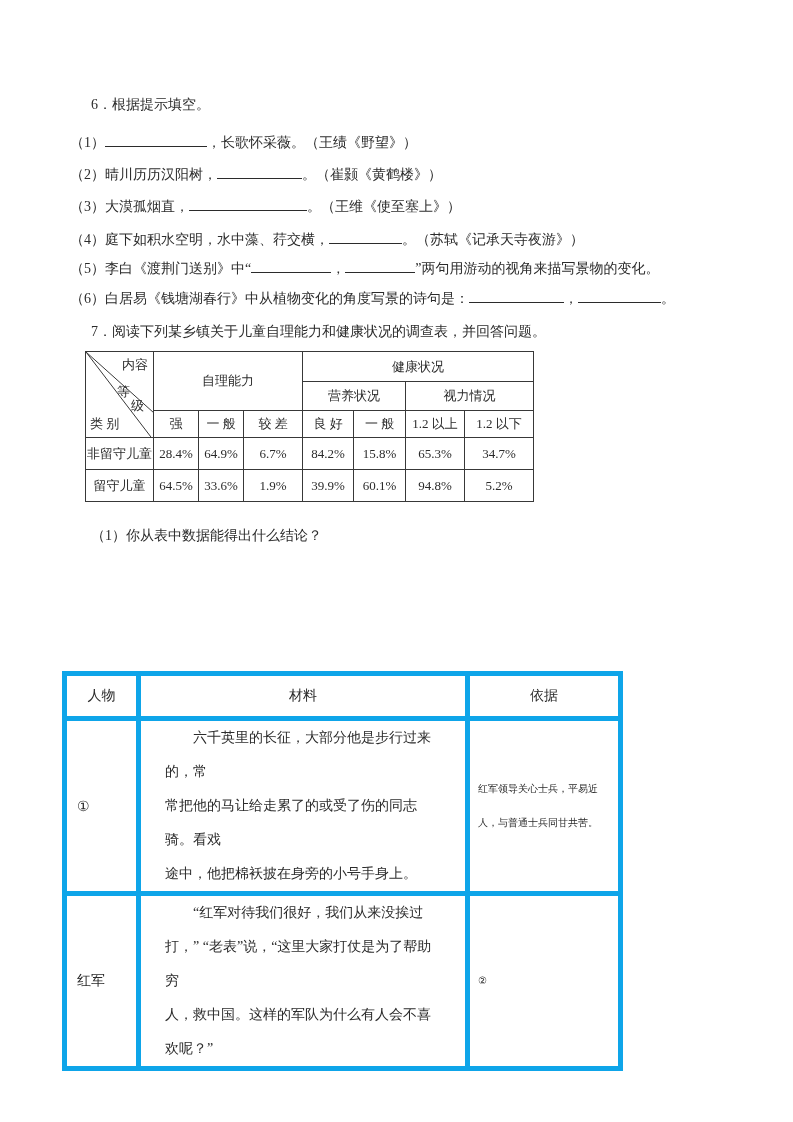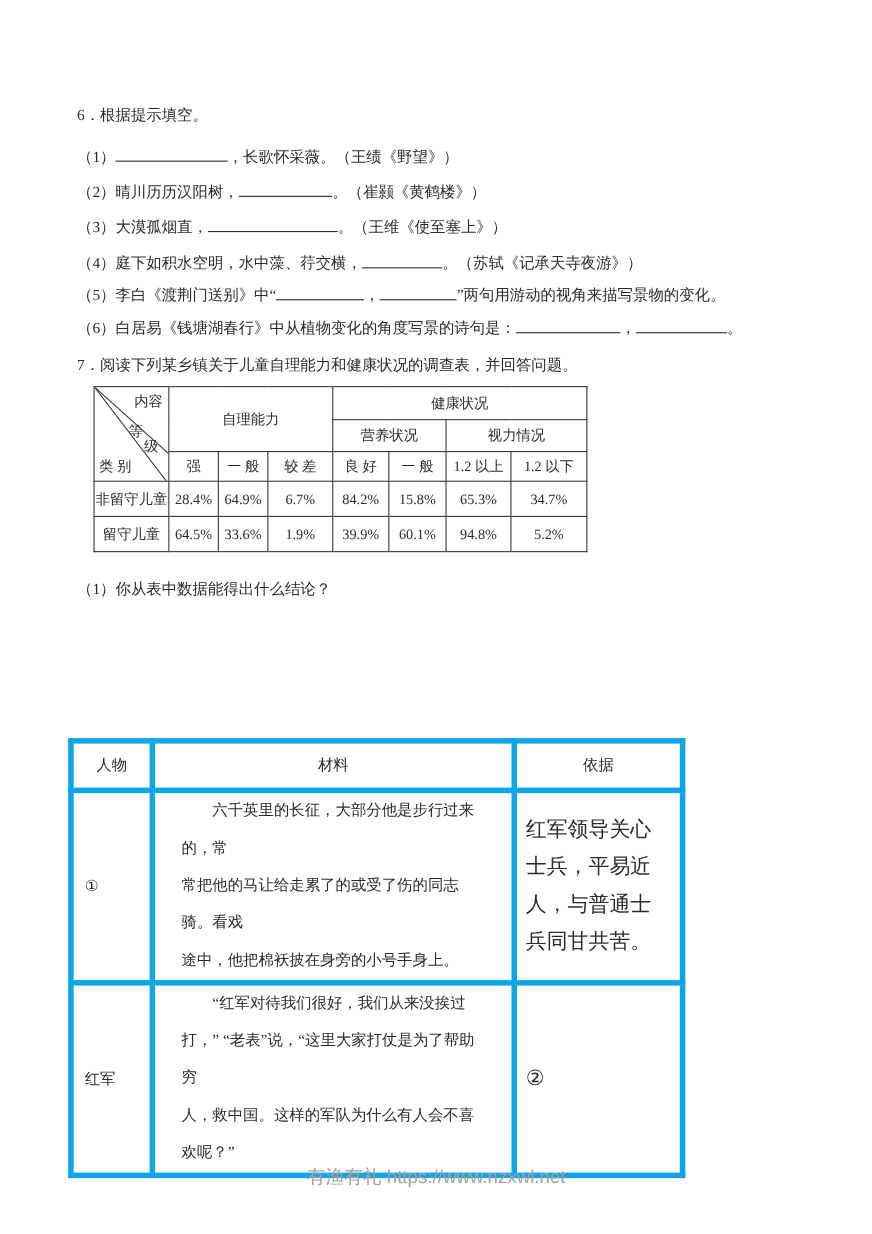--- a/index.html
+++ b/index.html
@@ -13,7 +13,7 @@
     overflow:hidden;
   }
   .abs{position:absolute;}
-  .q-text{white-space:nowrap;}
+  .q-text{white-space:nowrap;margin-left:21px;}
   
   #q6-title{left:70px;top:96px;}
   #q6-lines .q-line{position:absolute;left:70px;white-space:nowrap;}

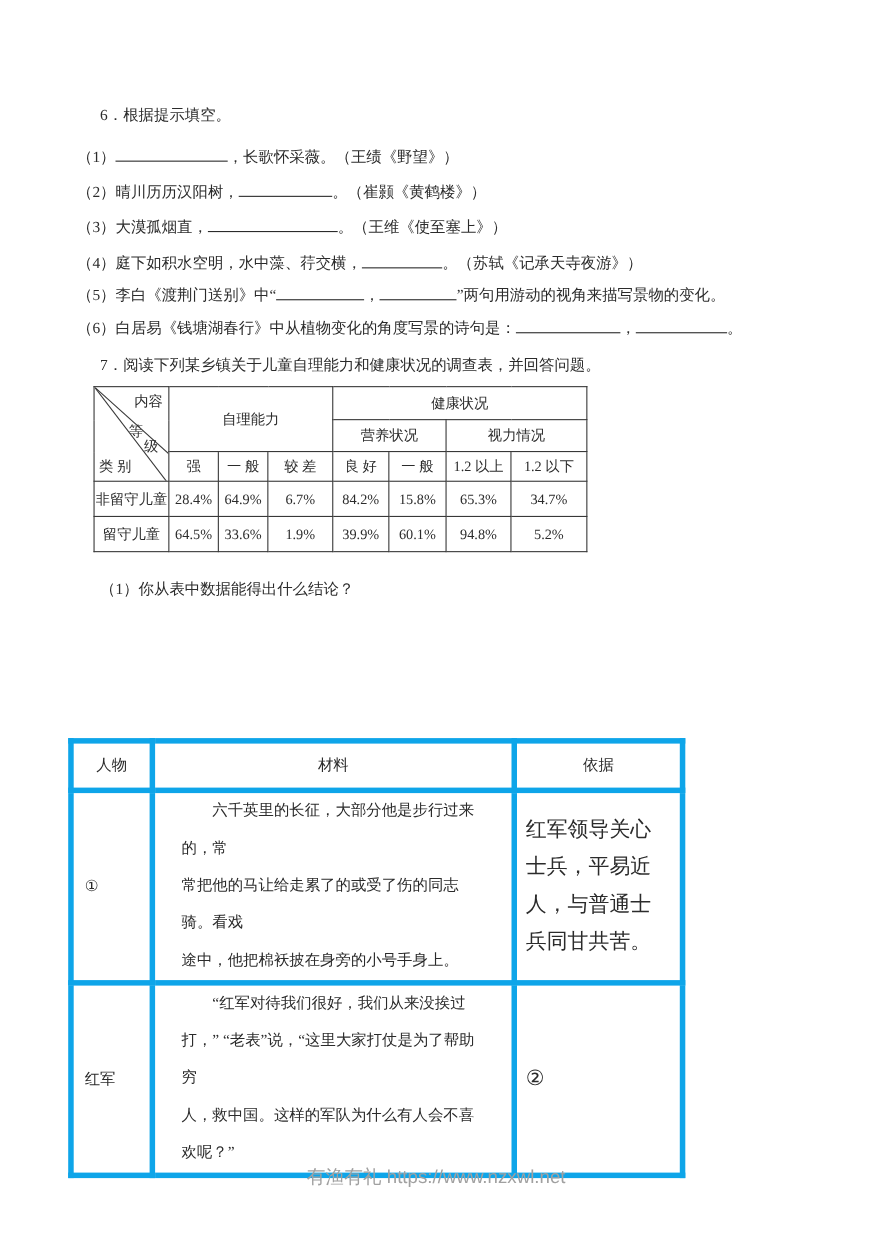--- a/index.html
+++ b/index.html
@@ -85,7 +85,7 @@
     text-align:left;
     padding:0 8px;
     line-height:34px;
-    font-size:19px;
+    font-size:10px;
   }
   
   #footer{

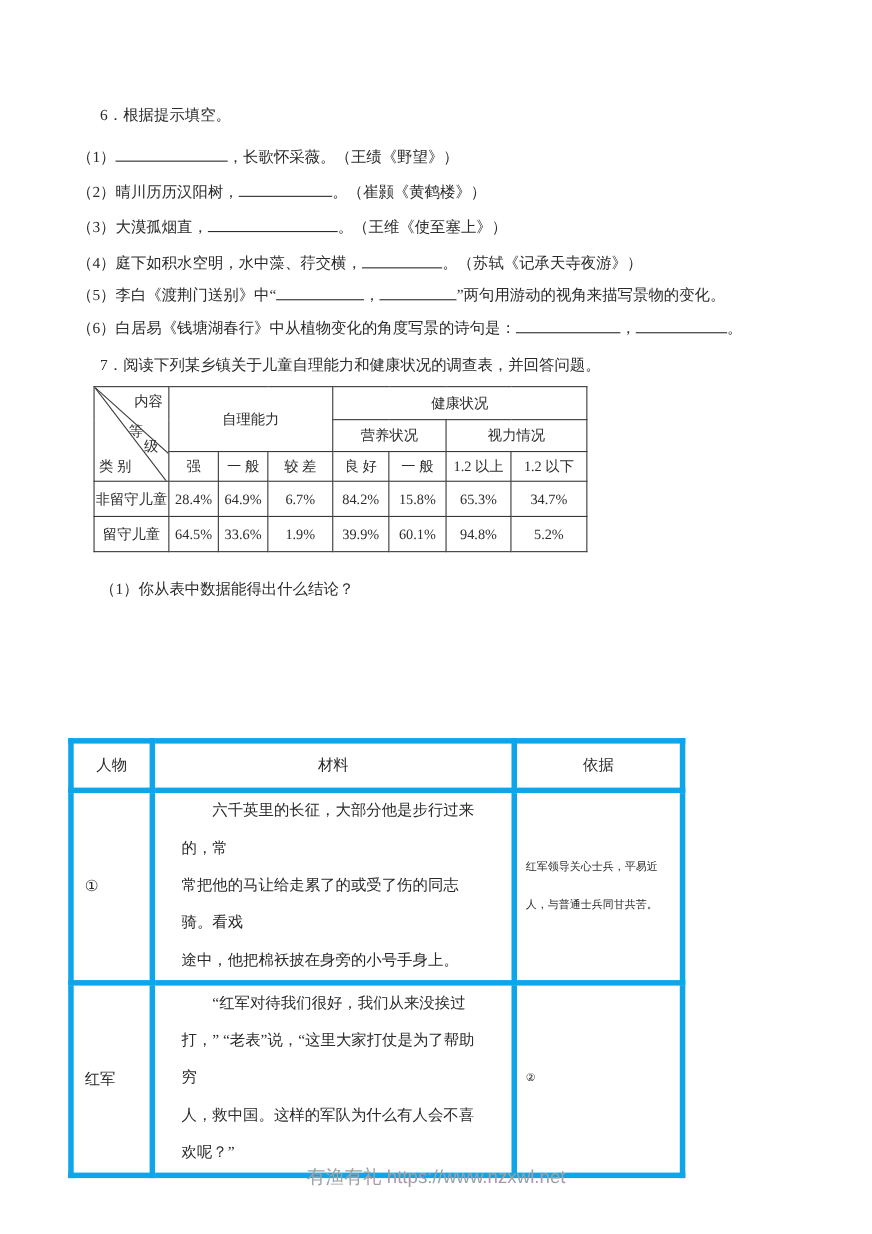--- a/index.html
+++ b/index.html
@@ -211,7 +211,6 @@
       </tbody>
   </table>
 
-  <div class="abs" id="footer">有渔有礼 https://www.nzxwl.net</div>
 
 </div>
 

